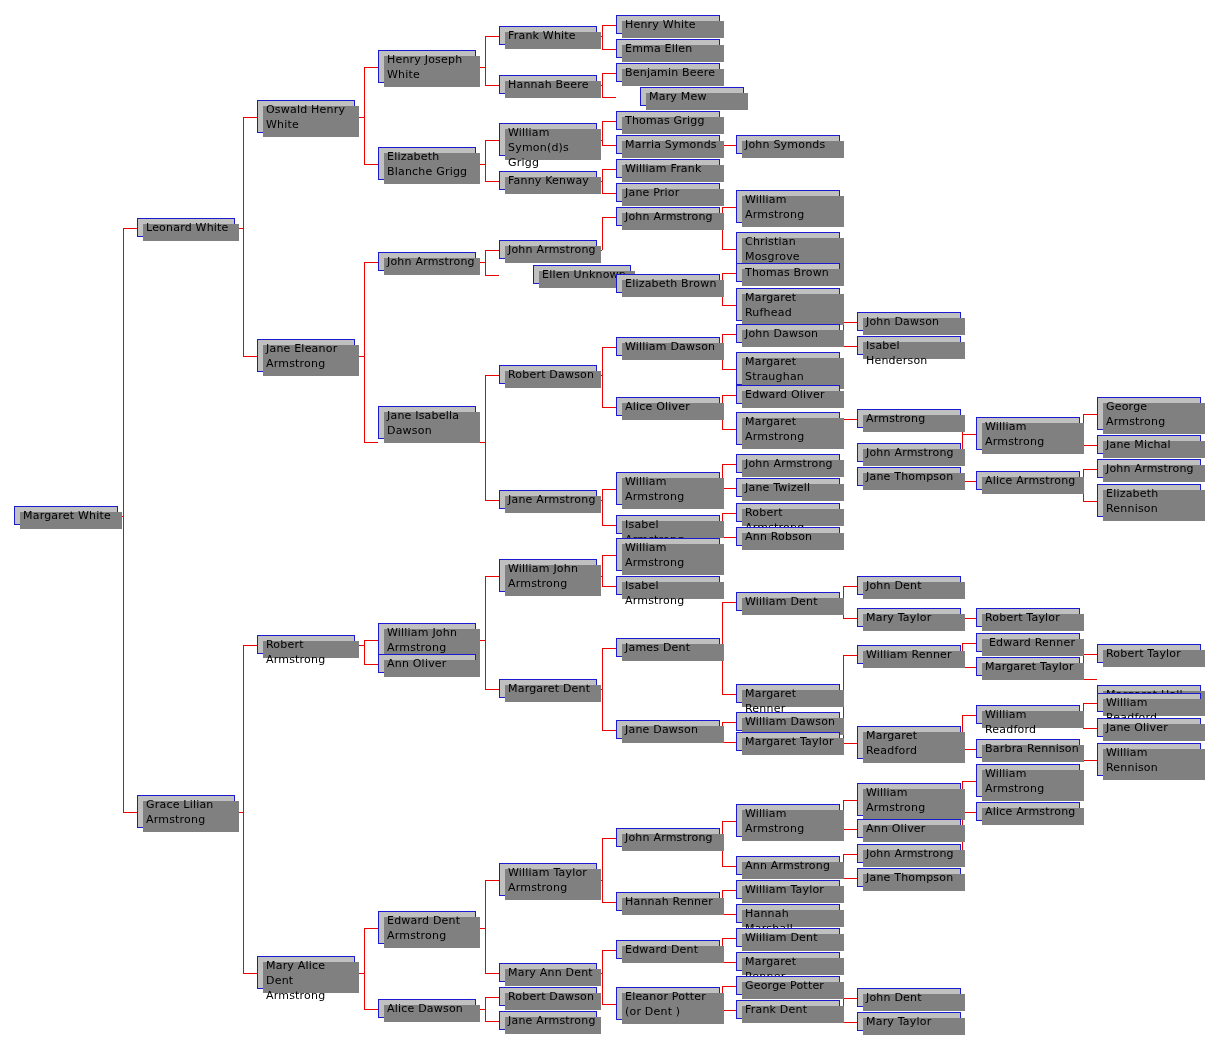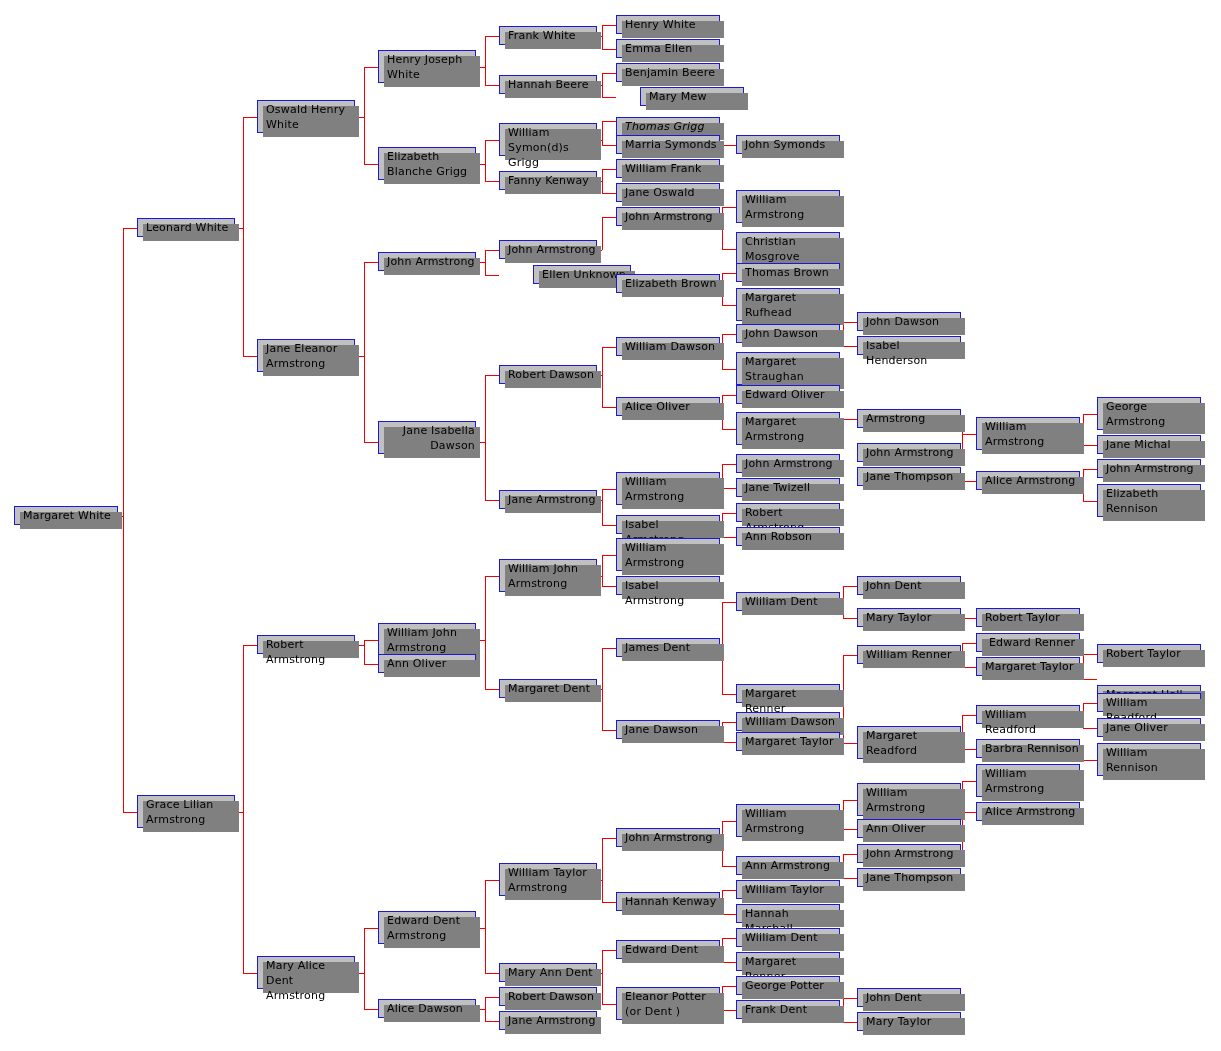--- a/index.html
+++ b/index.html
@@ -325,7 +325,7 @@
       <div class="node" style="left: 616px; top: 39px; width: 104px; height: 19px;">Emma Ellen</div>
       <div class="node" style="left: 616px; top: 63px; width: 104px; height: 19px;">Benjamin Beere</div>
       <div class="node" style="left: 616px; top: 87px; width: 104px; height: 19px; margin-left: 24px;">Mary Mew</div>
-      <div class="node" style="left: 616px; top: 117px; width: 104px; height: 19px; font-style: italic;">Thomas Grigg</div>
+      <div class="node" style="left: 616px; top: 111px; width: 104px; height: 19px;">Thomas Grigg</div>
       <div class="node" style="left: 616px; top: 135px; width: 104px; height: 19px;">Marria Symonds</div>
       <div class="node" style="left: 616px; top: 159px; width: 104px; height: 19px;">William Frank</div>
       <div class="node" style="left: 616px; top: 183px; width: 104px; height: 19px;">Jane Oswald</div>

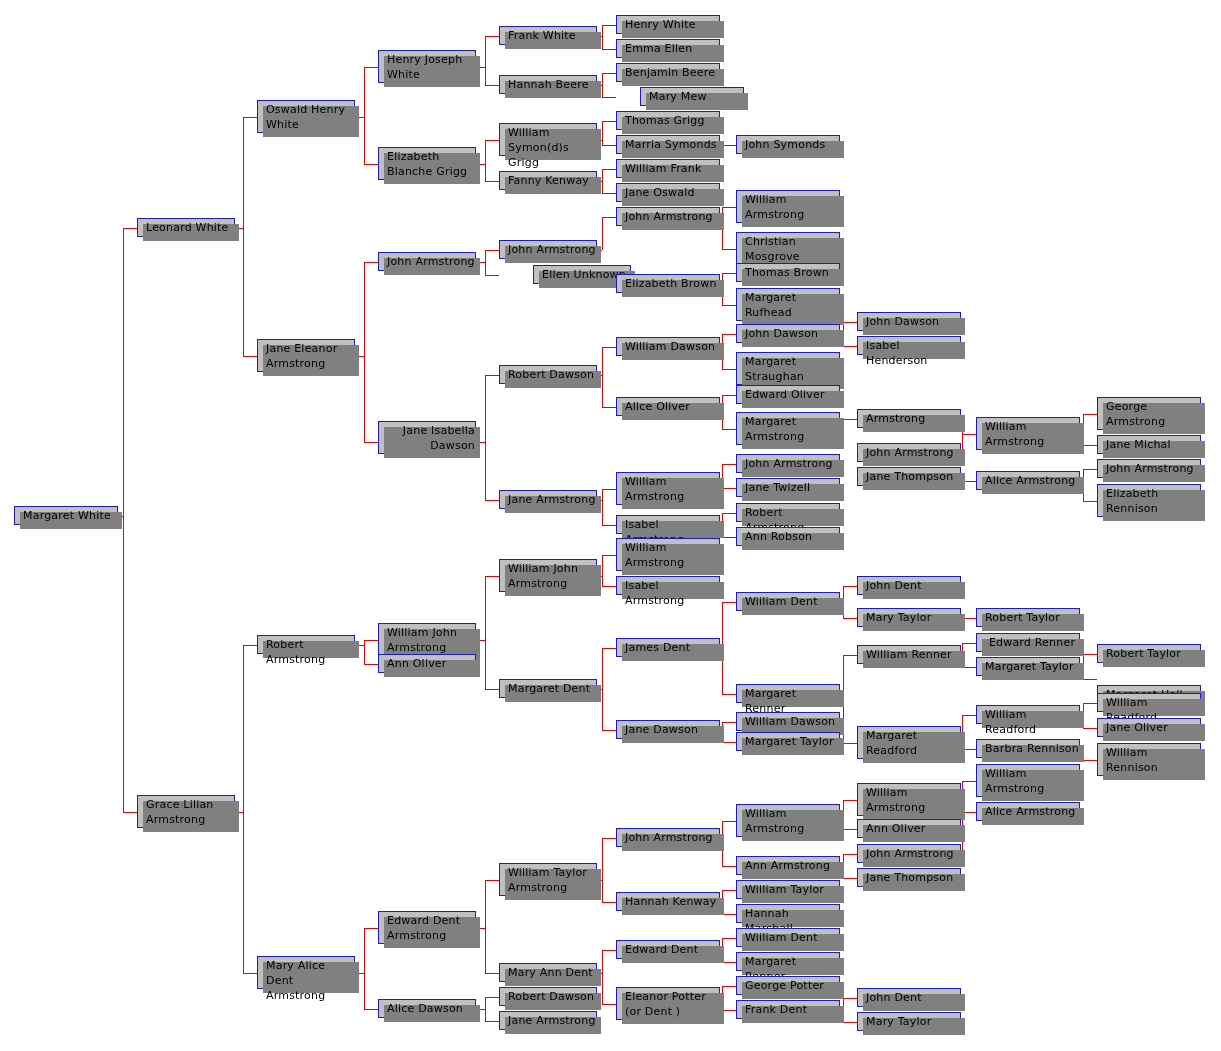--- a/index.html
+++ b/index.html
@@ -328,7 +328,7 @@
       <div class="node" style="left: 616px; top: 111px; width: 104px; height: 19px;">Thomas Grigg</div>
       <div class="node" style="left: 616px; top: 135px; width: 104px; height: 19px;">Marria Symonds</div>
       <div class="node" style="left: 616px; top: 159px; width: 104px; height: 19px;">William Frank</div>
-      <div class="node" style="left: 616px; top: 183px; width: 104px; height: 19px;">Jane Oswald</div>
+      <div class="node" style="left: 616px; top: 183px; width: 104px; height: 19px;">Jane Prior</div>
       <div class="node" style="left: 616px; top: 207px; width: 104px; height: 19px;">John Armstrong</div>
       <div class="node" style="left: 616px; top: 274px; width: 104px; height: 19px;">Elizabeth Brown</div>
       <div class="node" style="left: 616px; top: 337px; width: 104px; height: 19px;">William Dawson</div>

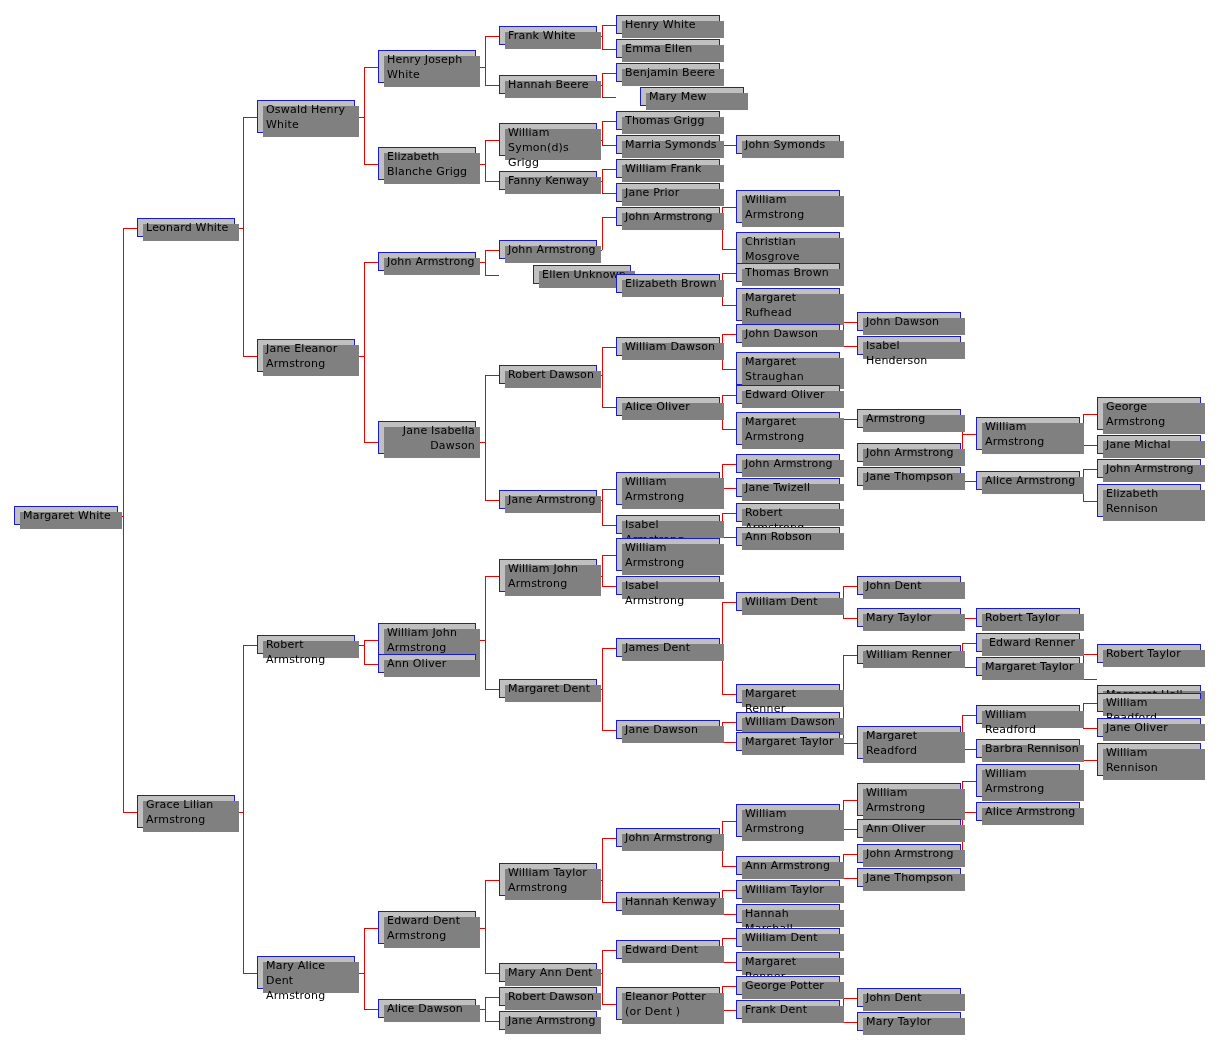--- a/index.html
+++ b/index.html
@@ -296,7 +296,7 @@
       <div class="node" style="left: 378px; top: 147px; width: 98px; height: 33px;">Elizabeth
 Blanche Grigg</div>
       <div class="node" style="left: 378px; top: 252px; width: 98px; height: 19px;">John Armstrong</div>
-      <div class="node" style="left: 378px; top: 421px; width: 98px; height: 33px; text-align: right;">Jane Isabella
+      <div class="node" style="left: 378px; top: 406px; width: 98px; height: 33px;">Jane Isabella
 Dawson</div>
       <div class="node" style="left: 378px; top: 623px; width: 98px; height: 33px;">William John
 Armstrong</div>

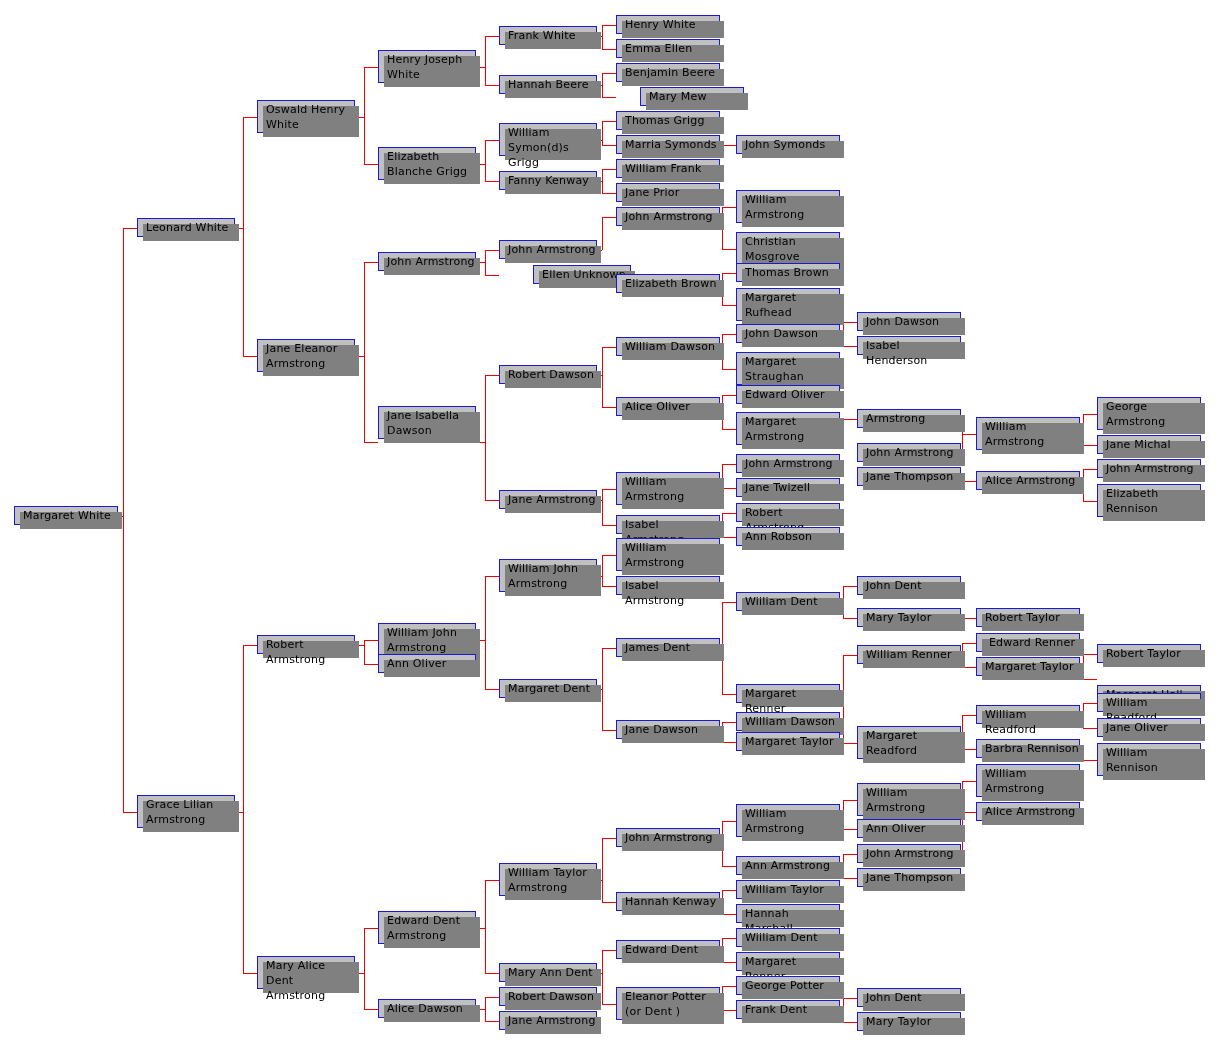--- a/index.html
+++ b/index.html
@@ -342,7 +342,7 @@
       <div class="node" style="left: 616px; top: 638px; width: 104px; height: 19px;">James Dent</div>
       <div class="node" style="left: 616px; top: 720px; width: 104px; height: 19px;">Jane Dawson</div>
       <div class="node" style="left: 616px; top: 828px; width: 104px; height: 19px;">John Armstrong</div>
-      <div class="node" style="left: 616px; top: 892px; width: 104px; height: 19px;">Hannah Kenway</div>
+      <div class="node" style="left: 616px; top: 892px; width: 104px; height: 19px;">Hannah Renner</div>
       <div class="node" style="left: 616px; top: 940px; width: 104px; height: 19px;">Edward Dent</div>
       <div class="node" style="left: 616px; top: 987px; width: 104px; height: 33px;">Eleanor Potter
 (or Dent )</div>

